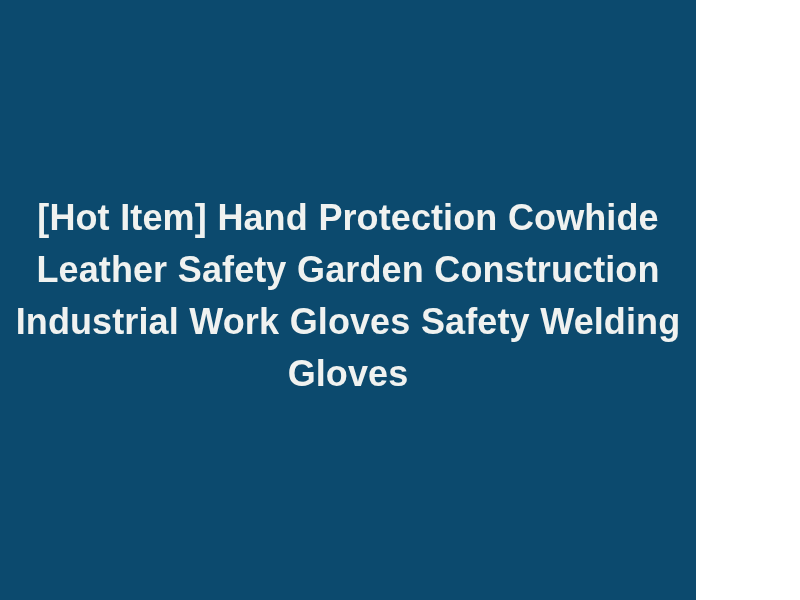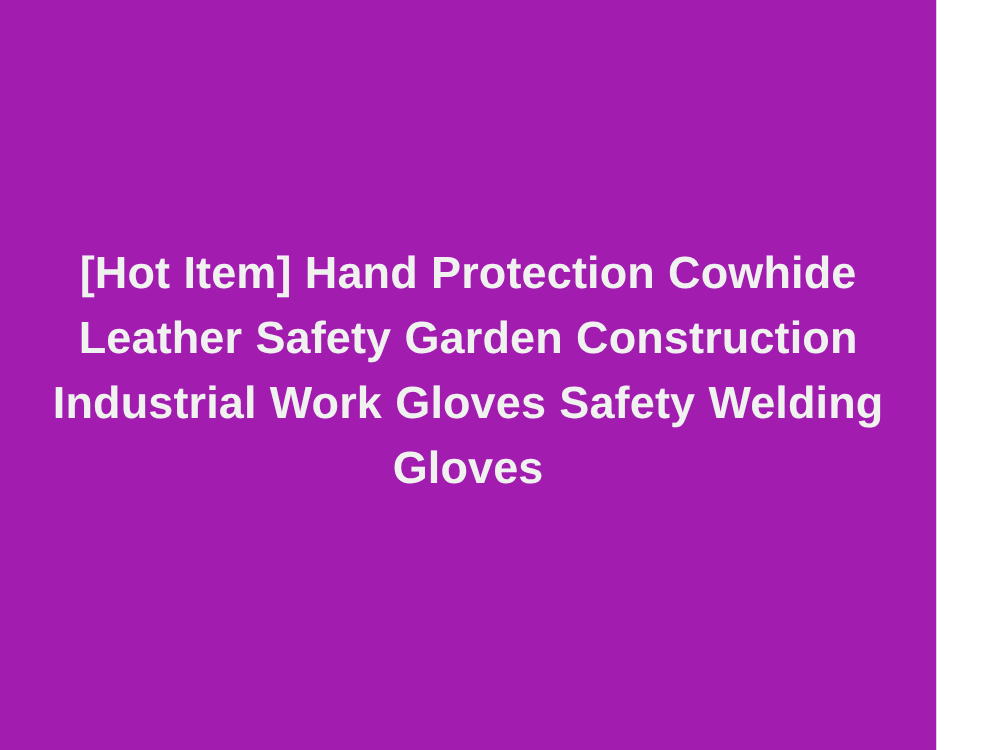--- a/index.html
+++ b/index.html
@@ -18,9 +18,9 @@
   .placeholder-card {
     position: relative;
     box-sizing: border-box;
-    width: 749px;
+    width: 696px;
     height: 600px;
-    background-color: #a21caf;
+    background-color: #0c4a6e;
     display: flex;
     align-items: center;
     justify-content: center;

